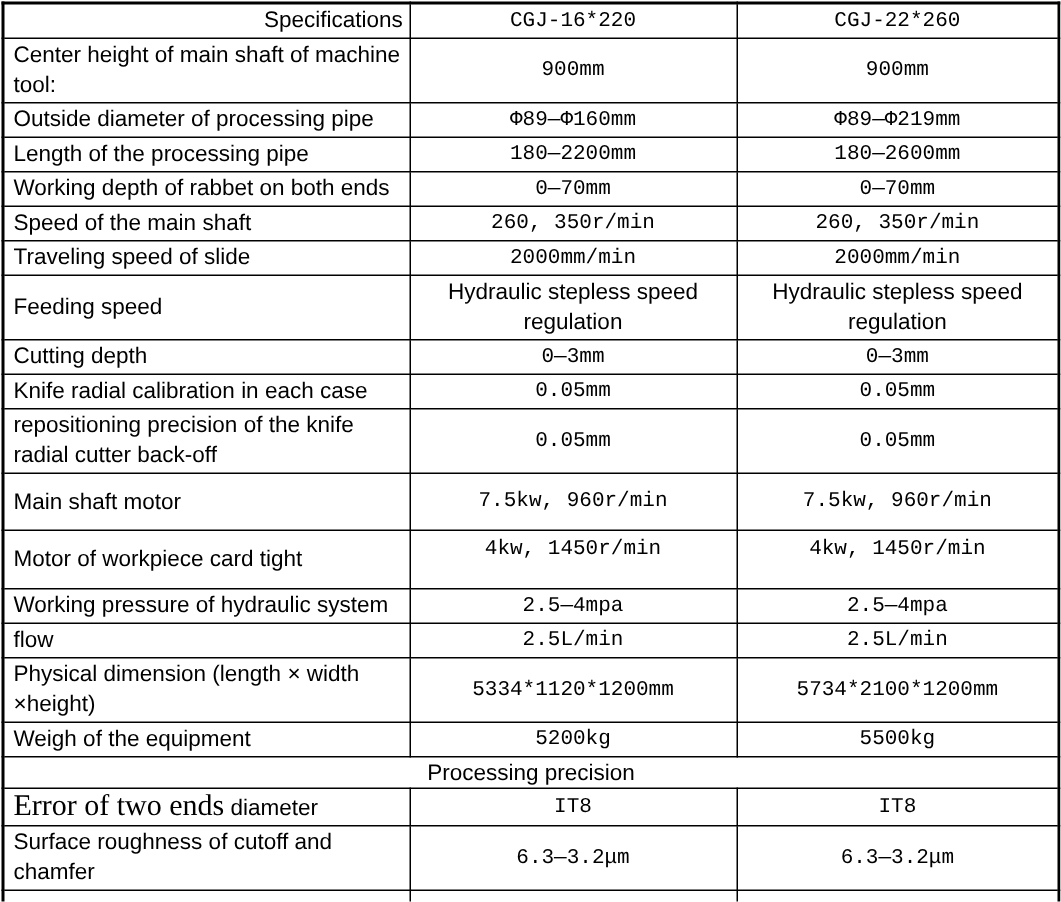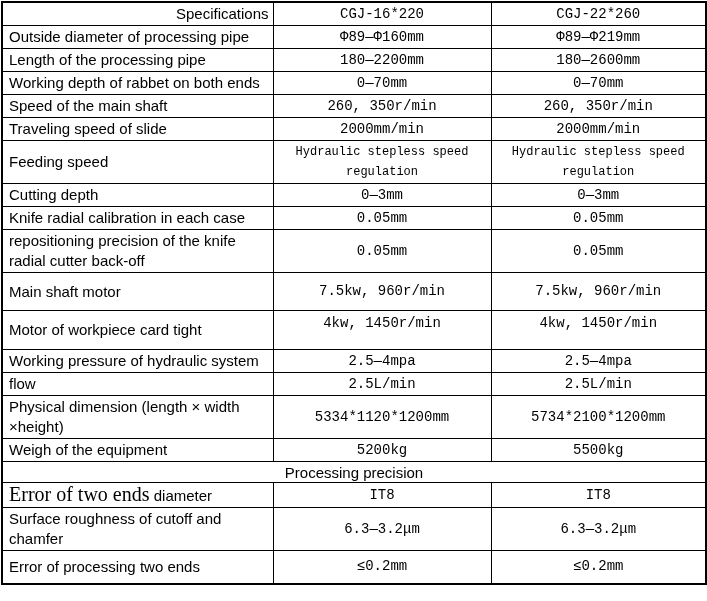--- a/index.html
+++ b/index.html
@@ -85,6 +85,11 @@
       <td class="value-cell">CGJ-22*260</td>
     </tr>
 
+    <tr class="h-d">
+      <td class="label-cell">Center height of main shaft of machine tool:</td>
+      <td class="value-cell">900mm</td>
+      <td class="value-cell">900mm</td>
+    </tr>
 
     <tr class="h-s">
       <td class="label-cell">Outside diameter of processing pipe</td>

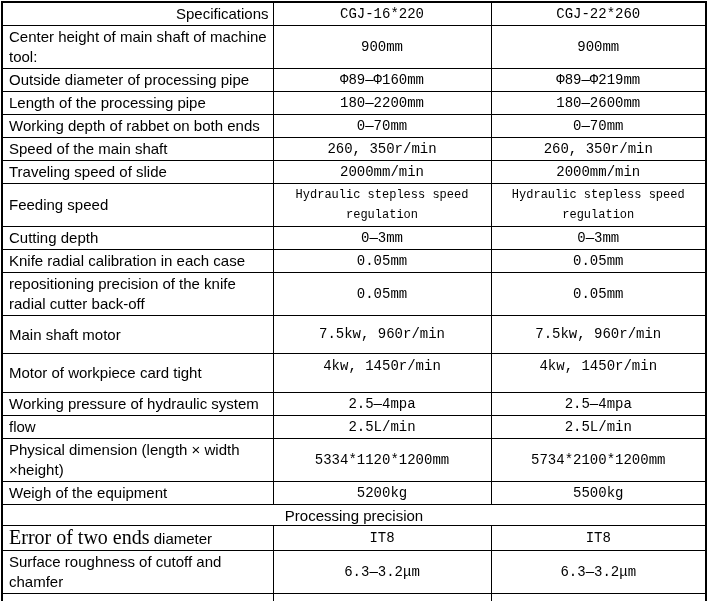--- a/index.html
+++ b/index.html
@@ -46,8 +46,8 @@
     font-size: 15px;
   }
   td.sans-value {
-    font-family: Liberation Mono, monospace;
-    font-size: 12px;
+    font-family: Liberation Sans, sans-serif;
+    font-size: 15px;
     line-height: 20px;
   }
   td.section-cell {

